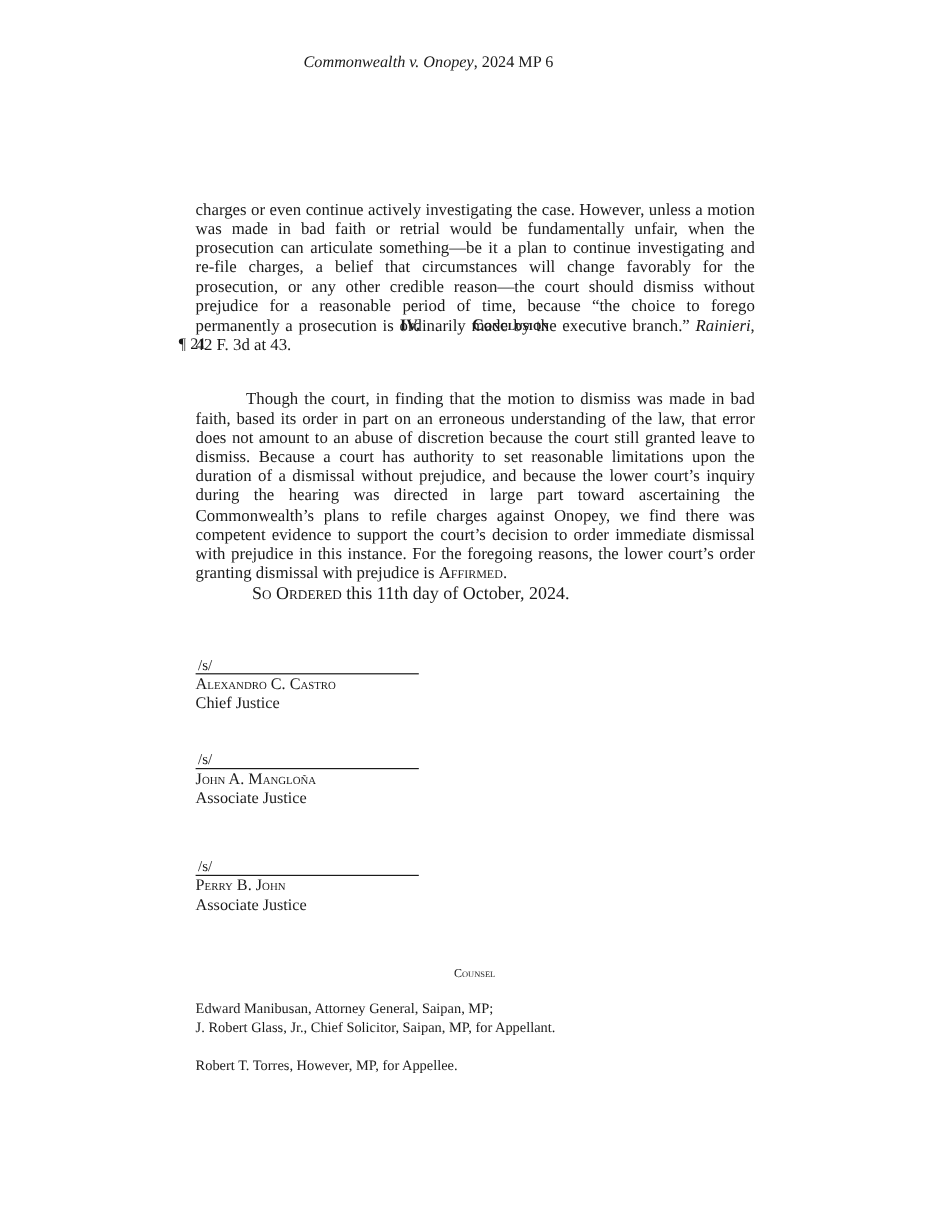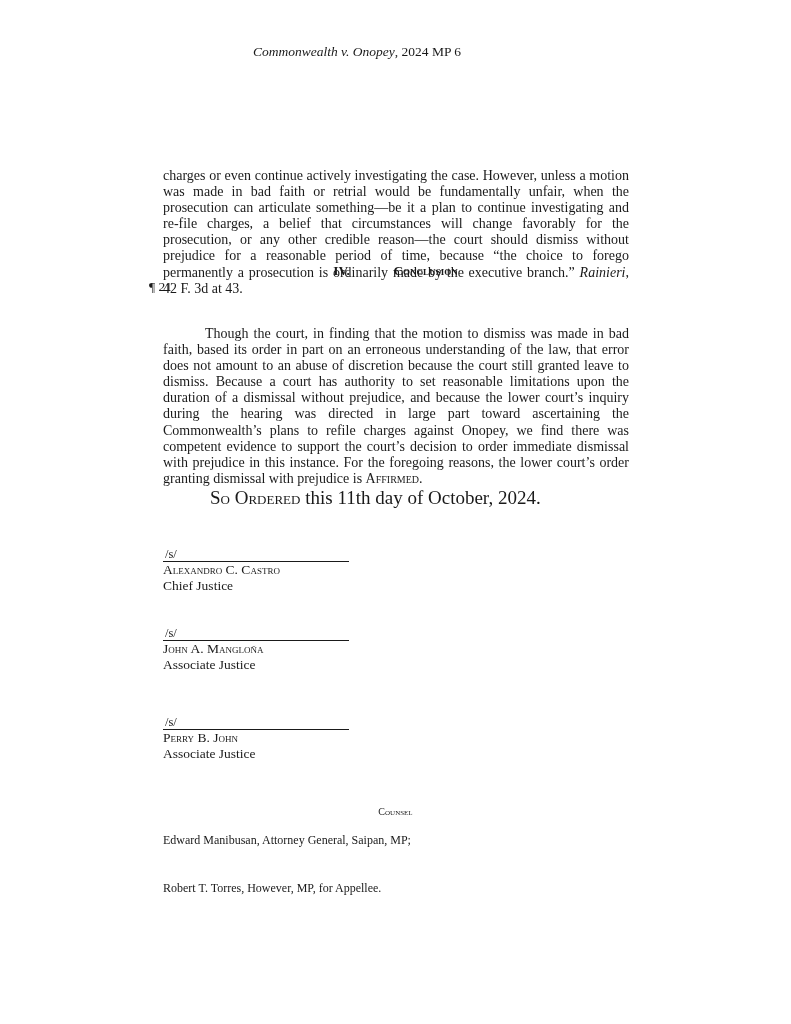--- a/index.html
+++ b/index.html
@@ -29,7 +29,7 @@
   }
   .p2 .indent { display: inline-block; width: 42px; }
   .ordered {
-    position: absolute; top: 487px; left: 210px; font-size: 19px;
+    position: absolute; top: 487px; left: 210px; font-size: 15px;
   }
   .sig {
     position: absolute; left: 163px; font-size: 13.5px; line-height: 16px;

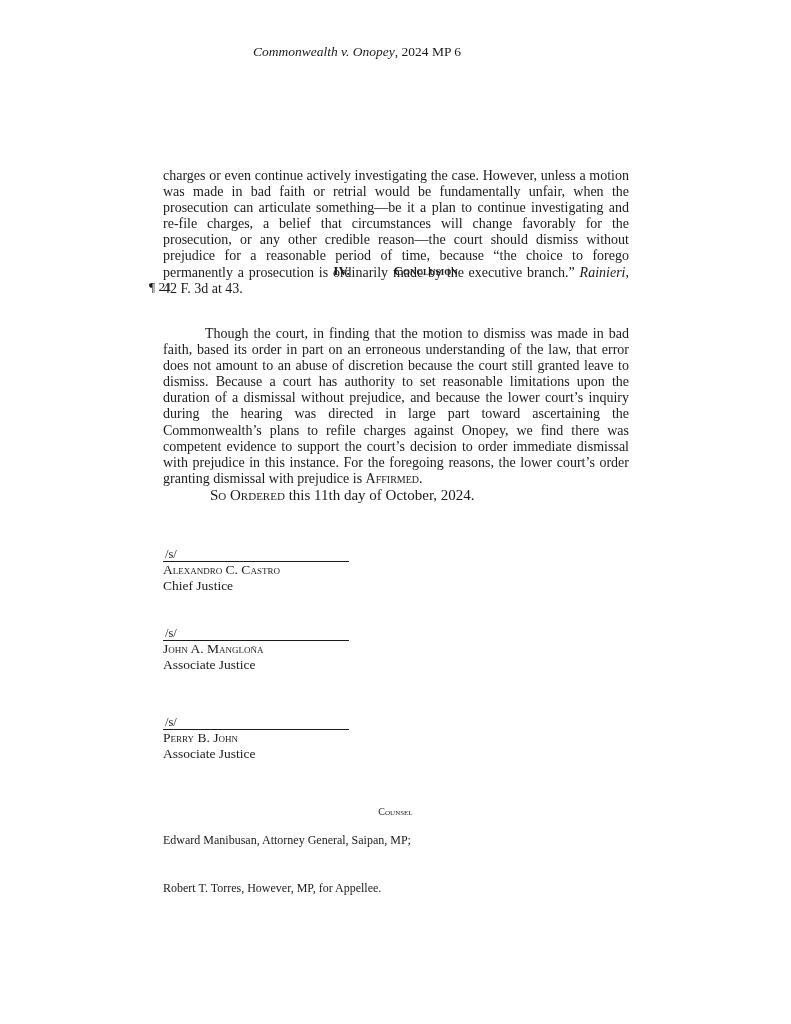--- a/index.html
+++ b/index.html
@@ -97,6 +97,7 @@
 
 <div class="counsel c1">
   <div>Edward Manibusan, Attorney General, Saipan, MP;</div>
+  <div>J. Robert Glass, Jr., Chief Solicitor, Saipan, MP, for Appellant.</div>
 </div>
 
 <div class="counsel c2">

